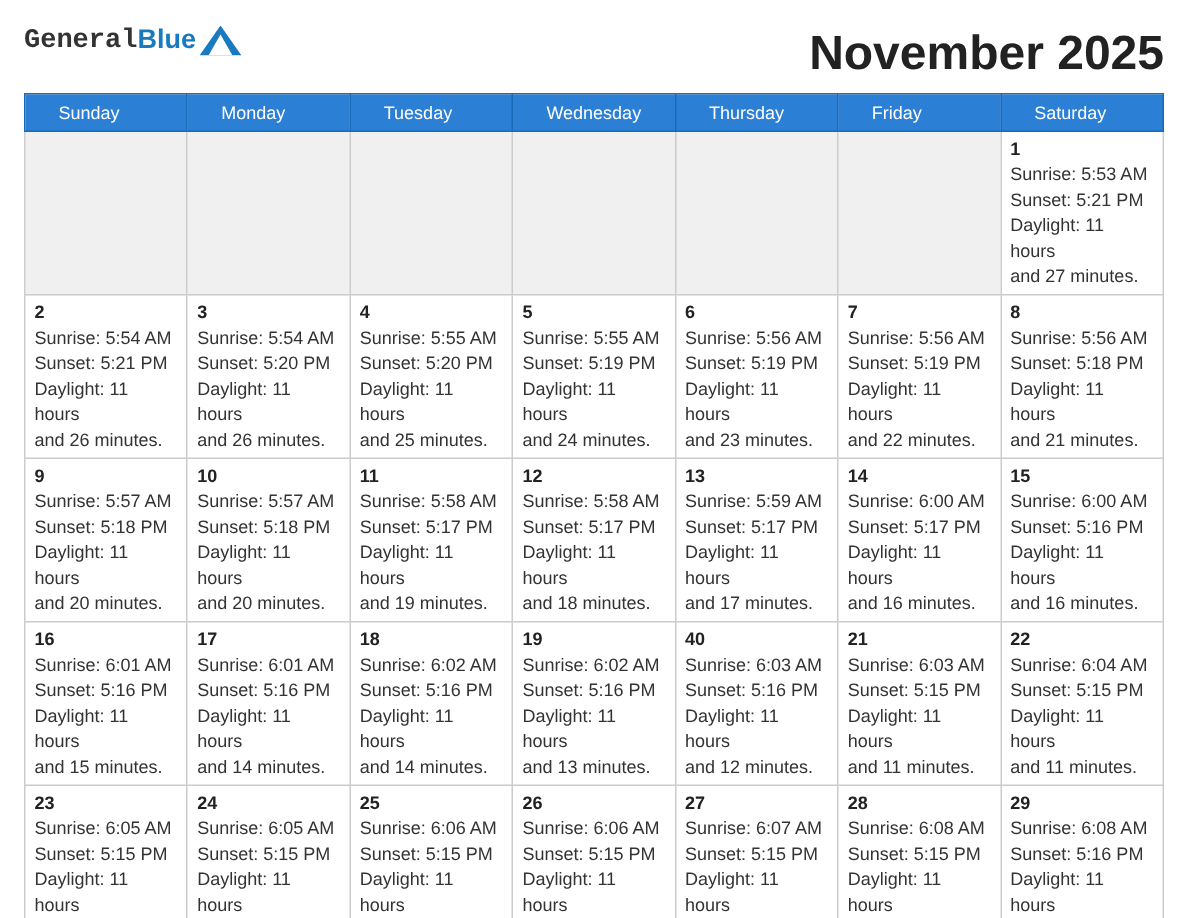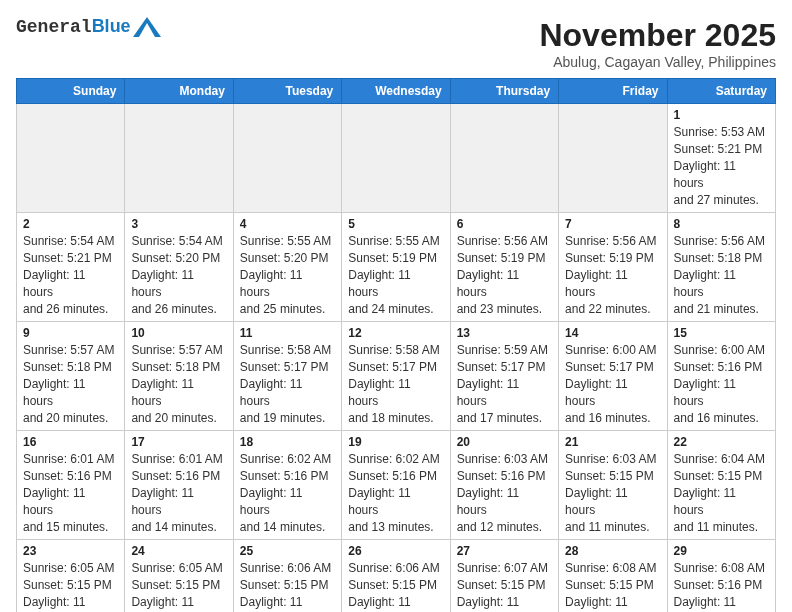--- a/index.html
+++ b/index.html
@@ -109,7 +109,6 @@
   </div>
   <div class="title-section">
     <div class="month-title">November 2025</div>
-    <div class="location">Abulug, Cagayan Valley, Philippines</div>
   </div>
 </div>
 

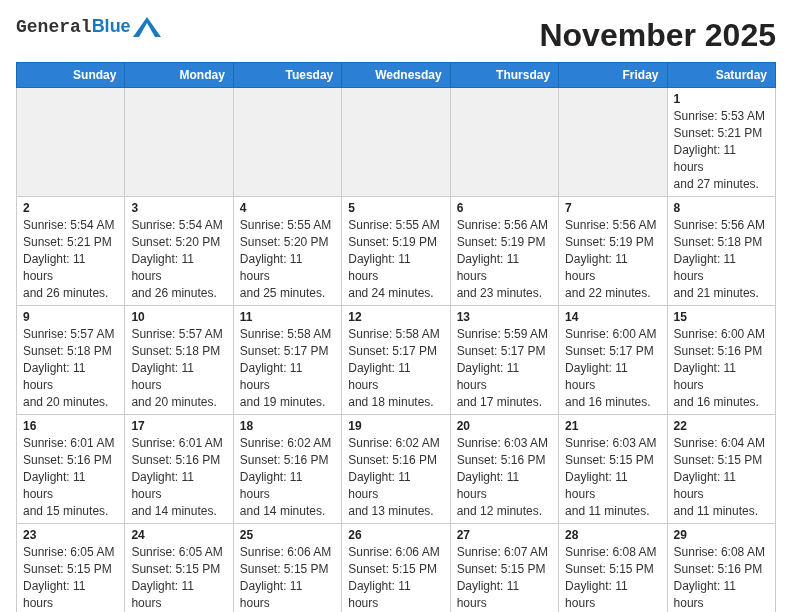--- a/index.html
+++ b/index.html
@@ -57,10 +57,10 @@
     .calendar th {
       background-color: #2b7fd4;
       color: #fff;
-      text-align: right;
-      padding: 5px 8px;
+      text-align: left;
+      padding: 5px 22px;
       font-size: 12px;
-      font-weight: bold;
+      font-weight: normal;
       border: 1px solid #1a6ab8;
     }
     .calendar td {

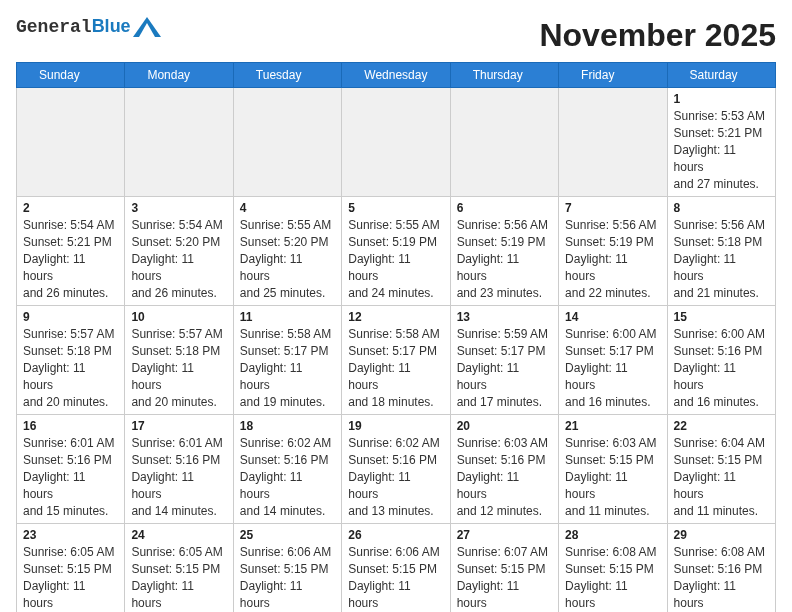--- a/index.html
+++ b/index.html
@@ -215,7 +215,7 @@
           <div class="day-info">Sunrise: 6:02 AM<br>Sunset: 5:16 PM<br>Daylight: 11 hours<br>and 13 minutes.</div>
         </td>
         <td>
-          <span class="day-number">20</span>
+          <span class="day-number">40</span>
           <div class="day-info">Sunrise: 6:03 AM<br>Sunset: 5:16 PM<br>Daylight: 11 hours<br>and 12 minutes.</div>
         </td>
         <td>

